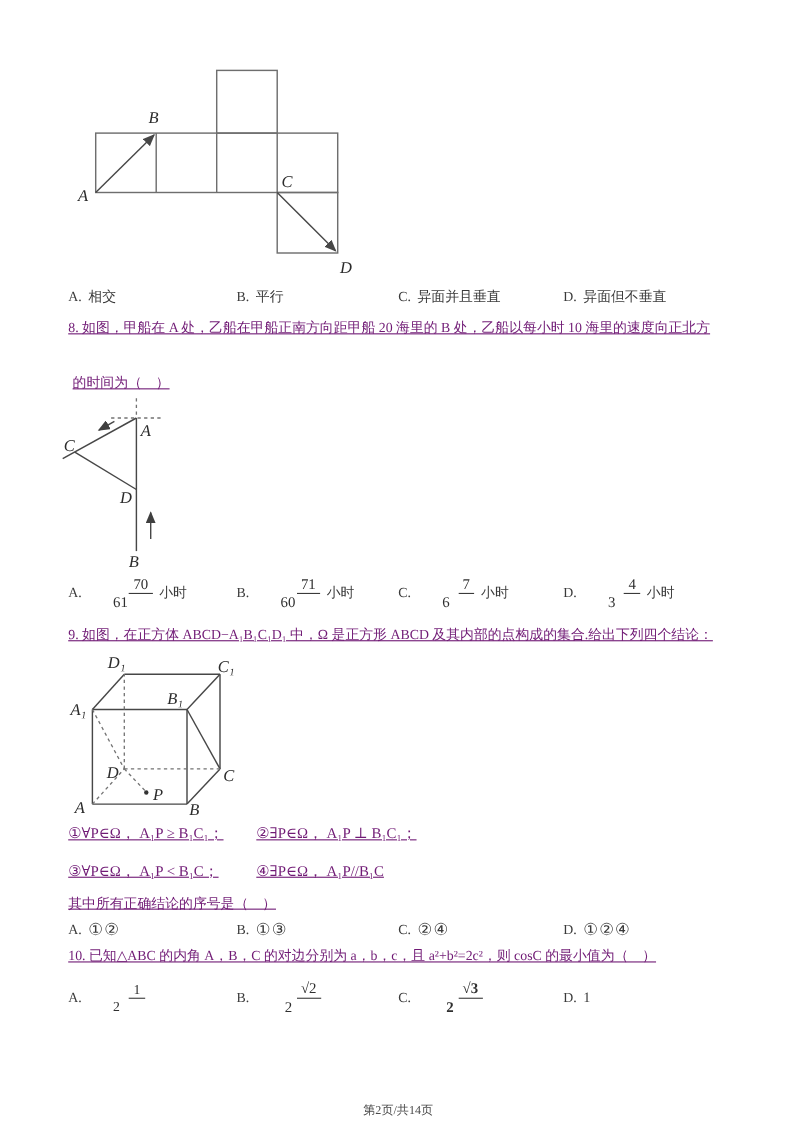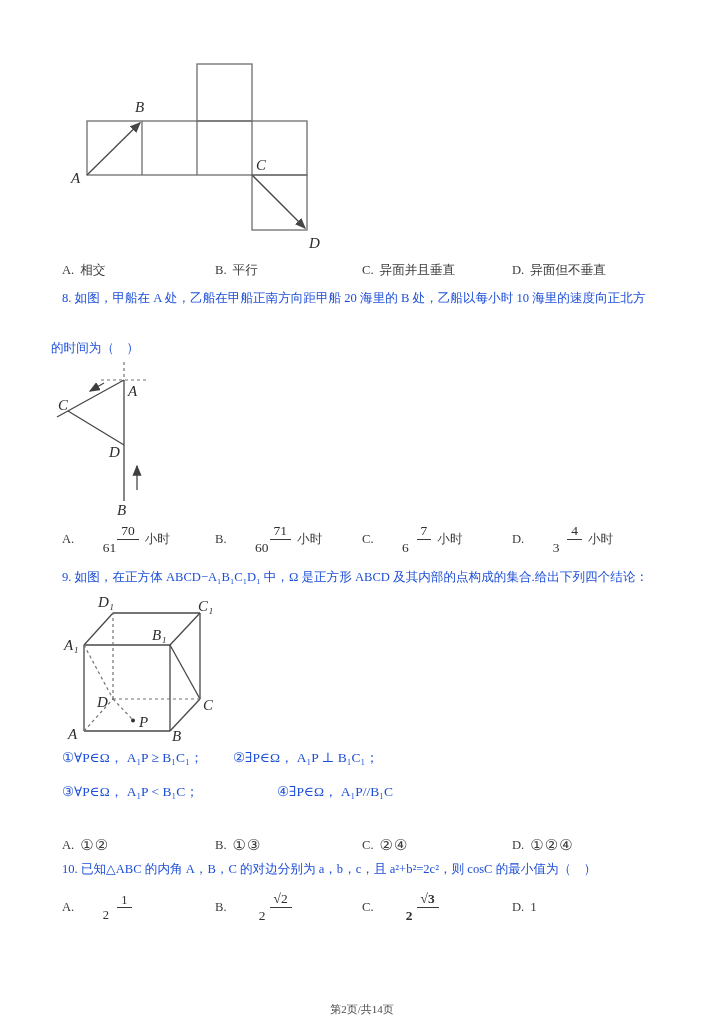--- a/index.html
+++ b/index.html
@@ -5,7 +5,7 @@
   html,body{margin:0;padding:0;background:#e8e8e8;}
   #page{position:relative;width:724px;height:1024px;background:#ffffff;margin:0 auto;
         font-family:"Liberation Serif","DejaVu Serif",serif;color:#3a3a3a;overflow:hidden;}
-  .t{position:absolute;font-size:12.6px;line-height:16px;white-space:nowrap;color:#1d4ed8;}
+  .t{position:absolute;font-size:12.6px;line-height:16px;white-space:nowrap;color:#701a75;text-decoration:underline;}
   .opt{position:absolute;display:flex;align-items:center;gap:6px;font-size:13px;color:#3a3a3a;}
   .opt .key{font-size:12.6px;}
   .frac{display:inline-block;text-align:center;font-size:13.5px;line-height:1.12;color:#2f2f2f;}

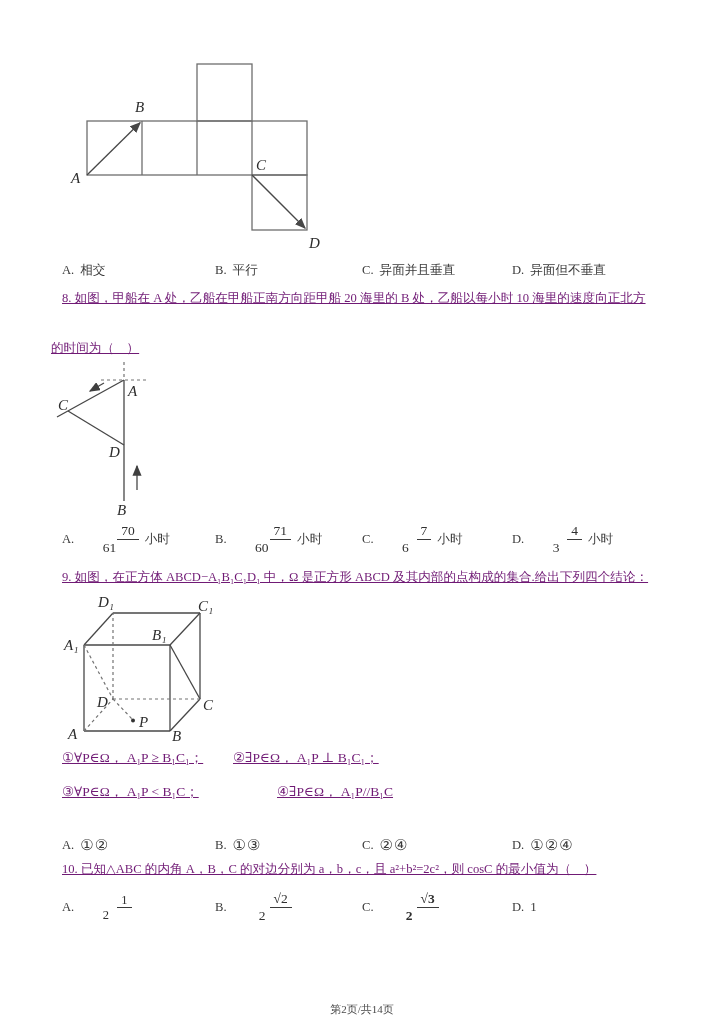--- a/index.html
+++ b/index.html
@@ -65,7 +65,7 @@
   </div>
 
   <div class="t" style="left:62px;top:290px;">8. 如图，甲船在 A 处，乙船在甲船正南方向距甲船 20 海里的 B 处，乙船以每小时 10 海里的速度向正北方</div>
-  <div class="t" style="left:51px;top:340px;">的时间为（　）</div>
+  <div class="t" style="left:66px;top:340px;">的时间为（　）</div>
 
   <svg style="left:48px;top:360px;" width="118" height="160" viewBox="48 360 118 160">
     <defs>

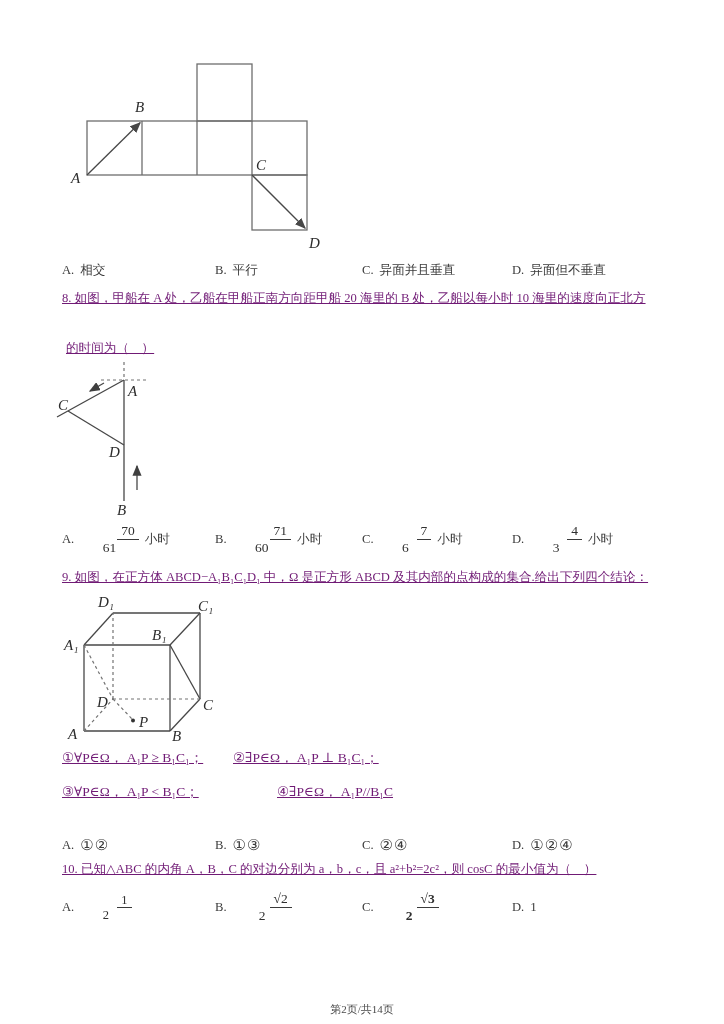--- a/index.html
+++ b/index.html
@@ -152,7 +152,7 @@
   <div class="t" style="left:62px;top:750px;font-size:13.5px;">①∀P∈Ω， A₁P ≥ B₁C₁；</div>
   <div class="t" style="left:233px;top:750px;font-size:13.5px;">②∃P∈Ω， A₁P ⊥ B₁C₁；</div>
   <div class="t" style="left:62px;top:784px;font-size:13.5px;">③∀P∈Ω， A₁P &lt; B₁C；</div>
-  <div class="t" style="left:233px;top:784px;font-size:13.5px;margin-left:44px;">④∃P∈Ω， A₁P//B₁C</div>
+  <div class="t" style="left:233px;top:784px;font-size:13.5px;">④∃P∈Ω， A₁P//B₁C</div>
 
   <div class="opt" style="left:62px;top:836px;">
     <span class="key">A.</span>

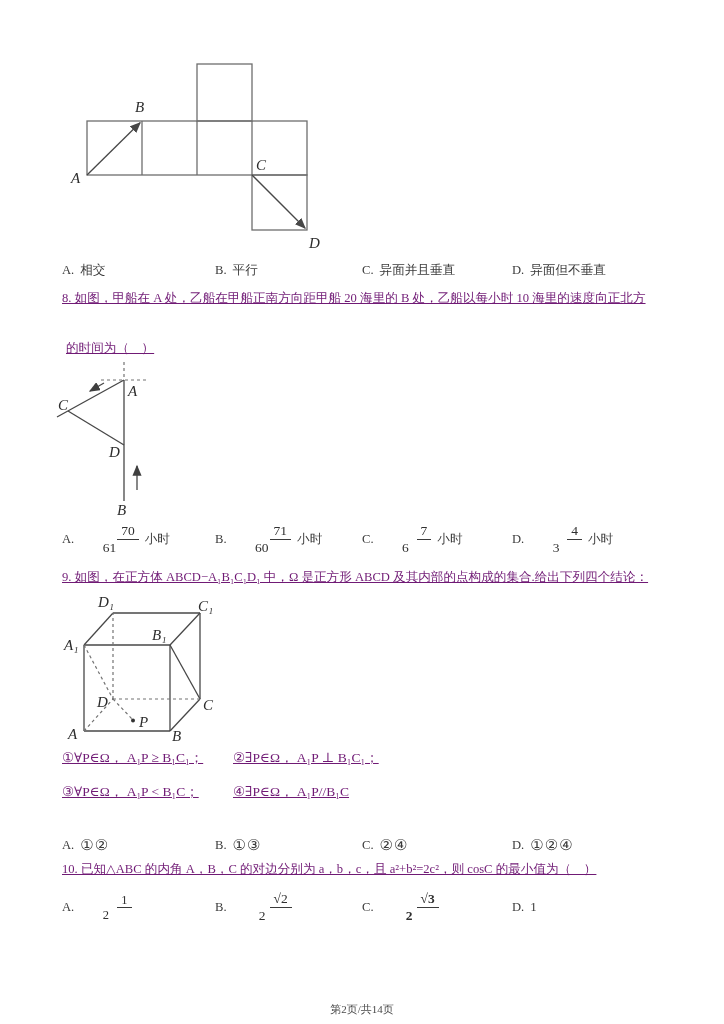--- a/index.html
+++ b/index.html
@@ -153,6 +153,7 @@
   <div class="t" style="left:233px;top:750px;font-size:13.5px;">②∃P∈Ω， A₁P ⊥ B₁C₁；</div>
   <div class="t" style="left:62px;top:784px;font-size:13.5px;">③∀P∈Ω， A₁P &lt; B₁C；</div>
   <div class="t" style="left:233px;top:784px;font-size:13.5px;">④∃P∈Ω， A₁P//B₁C</div>
+  <div class="t" style="left:62px;top:813px;">其中所有正确结论的序号是（　）</div>
 
   <div class="opt" style="left:62px;top:836px;">
     <span class="key">A.</span>

